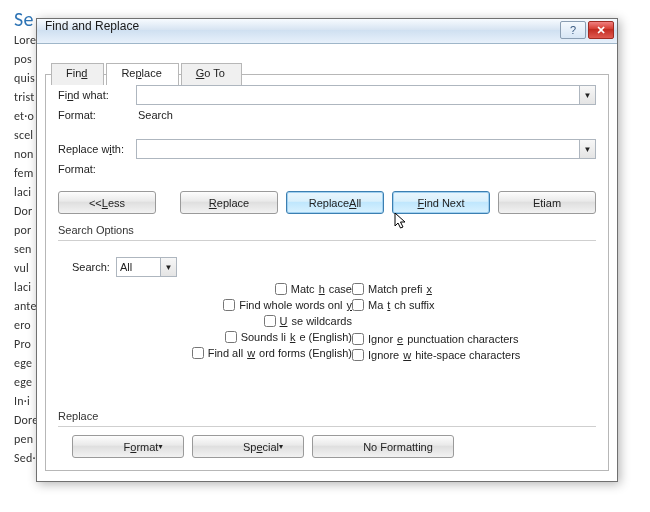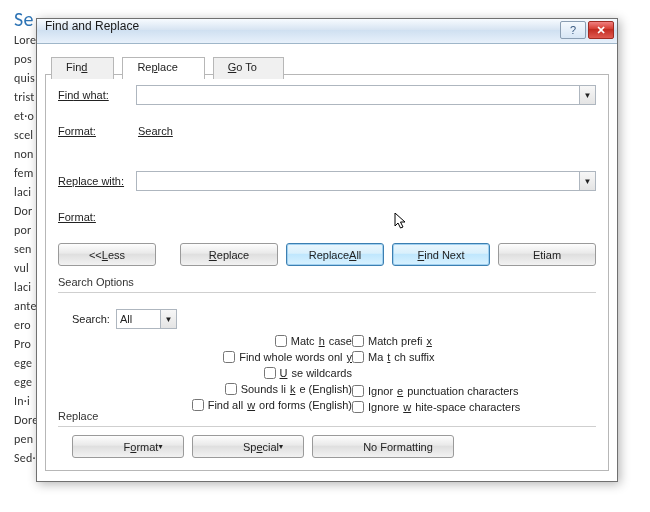--- a/index.html
+++ b/index.html
@@ -92,15 +92,15 @@
     padding-left: 6px;
   }
   .tab {
-    padding: 3px 26px 2px 14px;
+    padding: 3px 16px 2px 14px;
     border: 1px solid #b7b7b7;
     border-bottom: none;
-    margin-right: 8px;
+    margin-right: 2px;
     background: #f0f0f0;
     font-size: 11px;
     cursor: pointer;
     position: relative;
-    top: 5px;
+    top: 11px;
   }
   .tab.active {
     background: #fff;

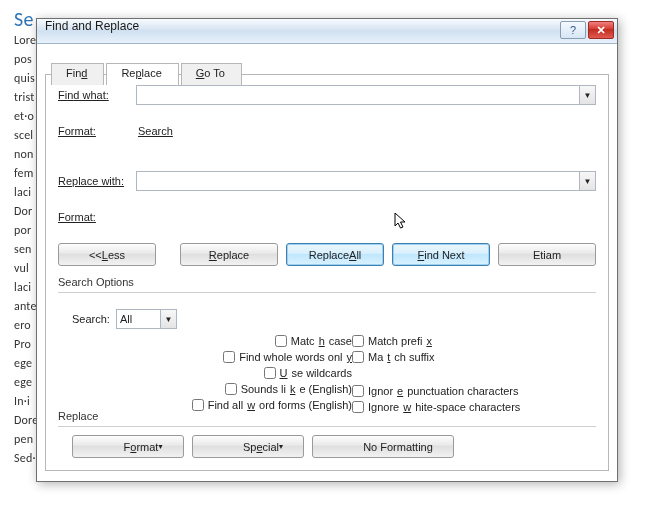--- a/index.html
+++ b/index.html
@@ -119,8 +119,7 @@
   .row {
     display: flex;
     align-items: center;
-    margin-bottom: 20px;
-    text-decoration: underline;
+    margin-bottom: 4px;
   }
   .lbl {
     width: 78px;

